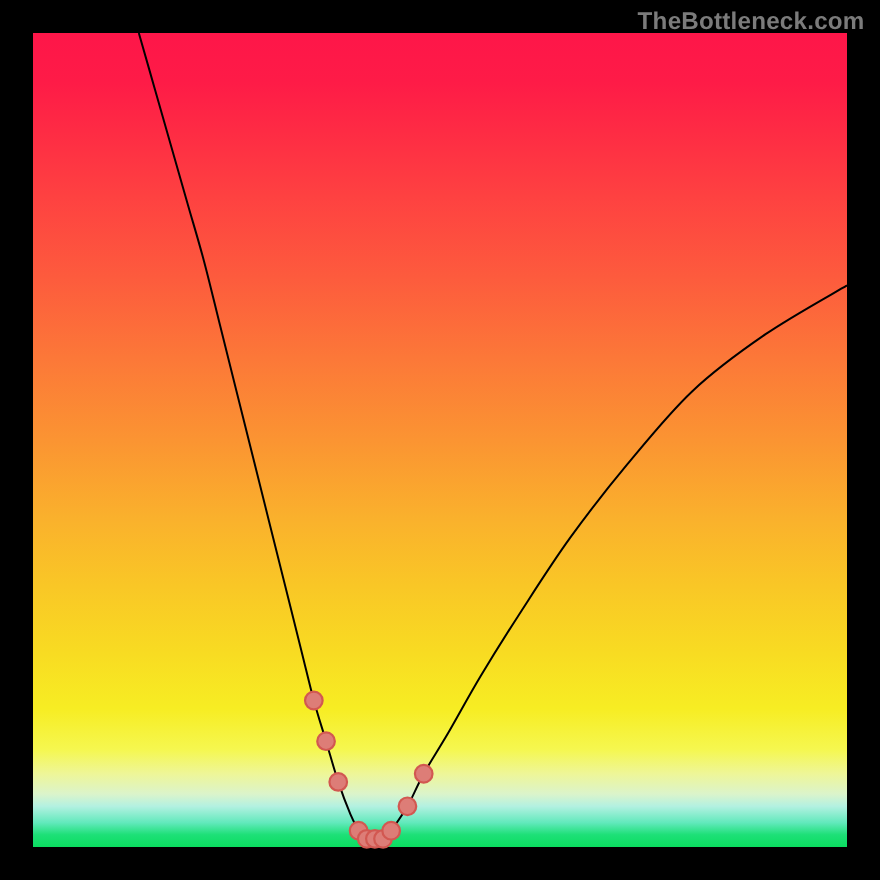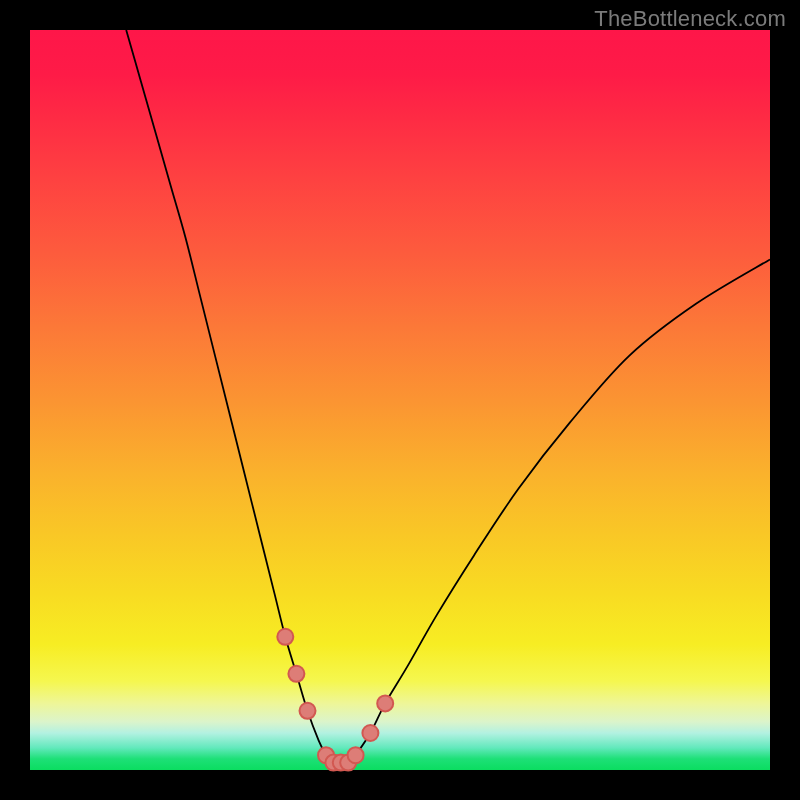--- a/index.html
+++ b/index.html
@@ -54,7 +54,7 @@
     right: 14px;
     color: #7b7b7b;
     font-size: 22px;
-    font-weight: 400;
+    font-weight: 700;
     letter-spacing: 0.2px;
   }
   svg.curves {

